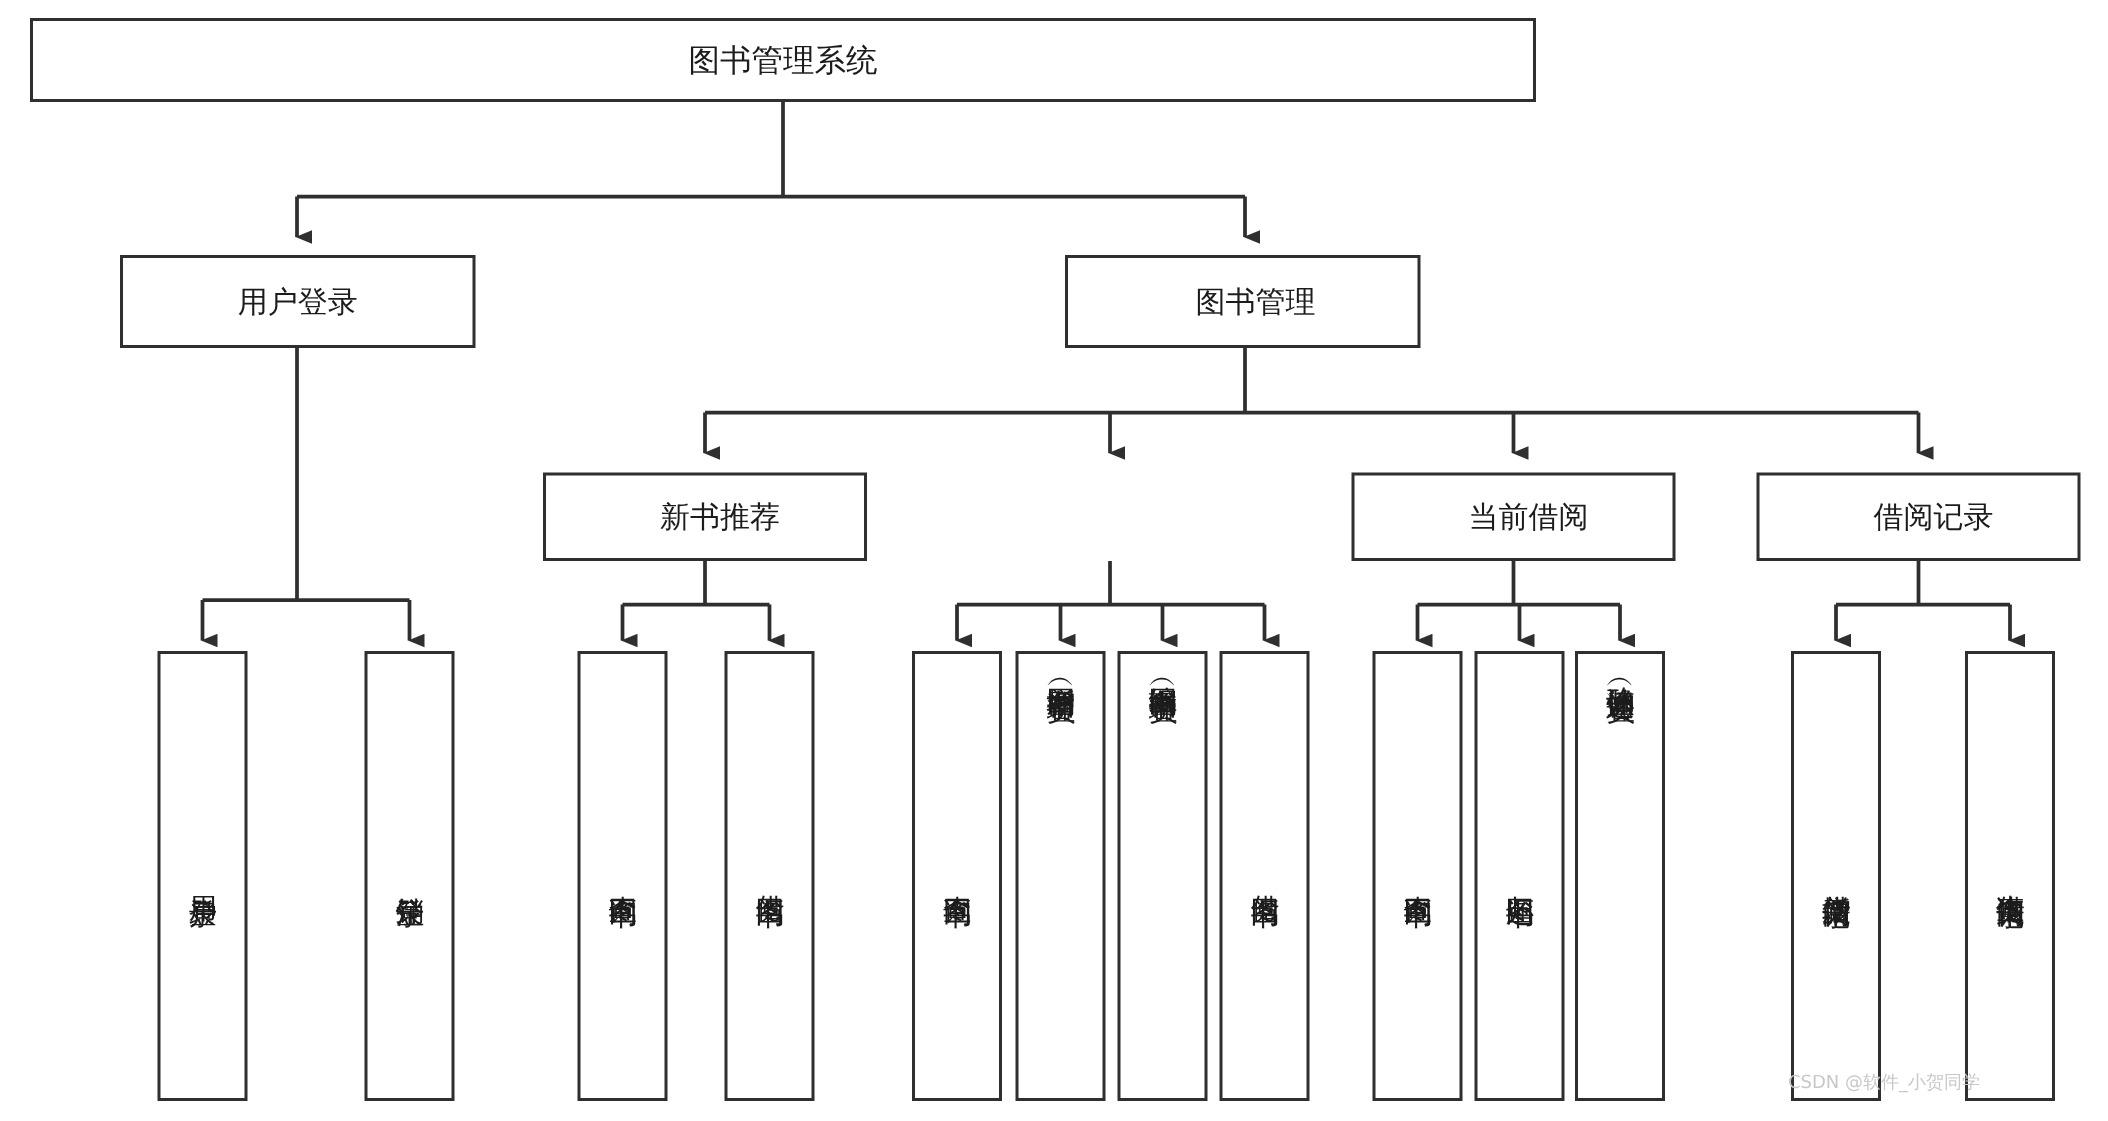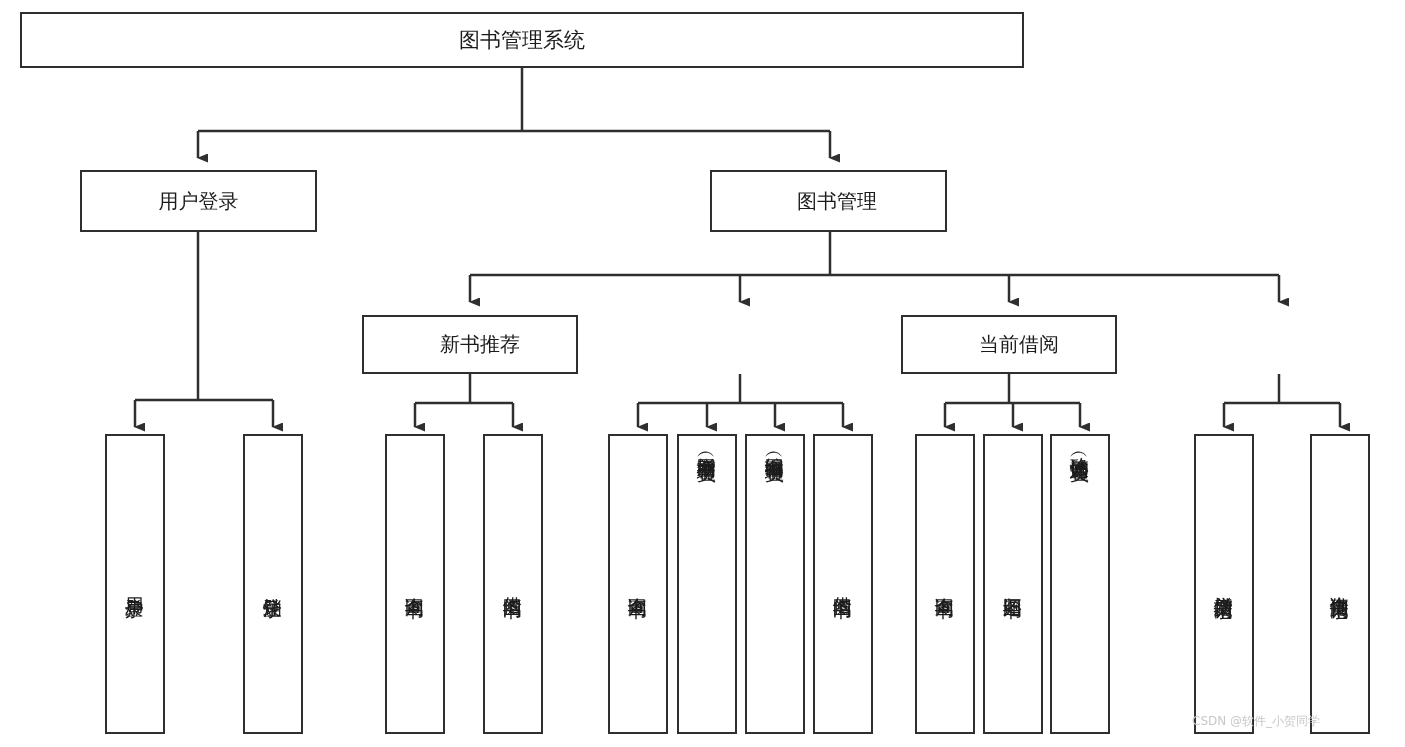--- a/index.html
+++ b/index.html
@@ -92,6 +92,9 @@
   <div class="box lv3" style="left:901px;top:315px;width:216px;height:59px;">
     <span>当前借阅</span>
   </div>
+  <div class="box lv3" style="left:1171px;top:315px;width:216px;height:59px;">
+    <span>借阅记录</span>
+  </div>
 
   <div class="leaf center" style="left:105px;top:434px;width:60px;height:300px;">
     <span class="vtext">用户登录</span>

